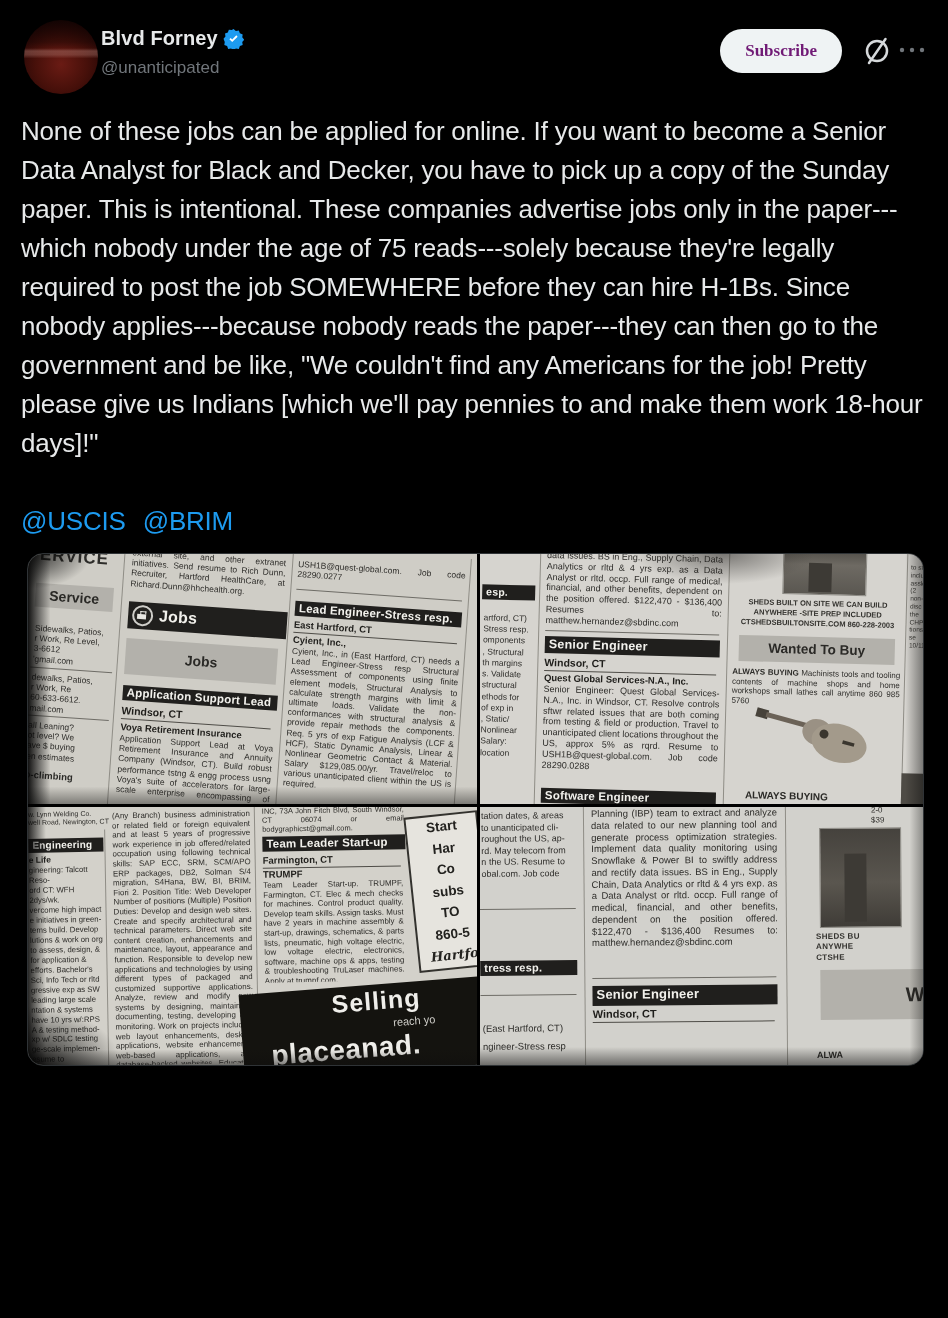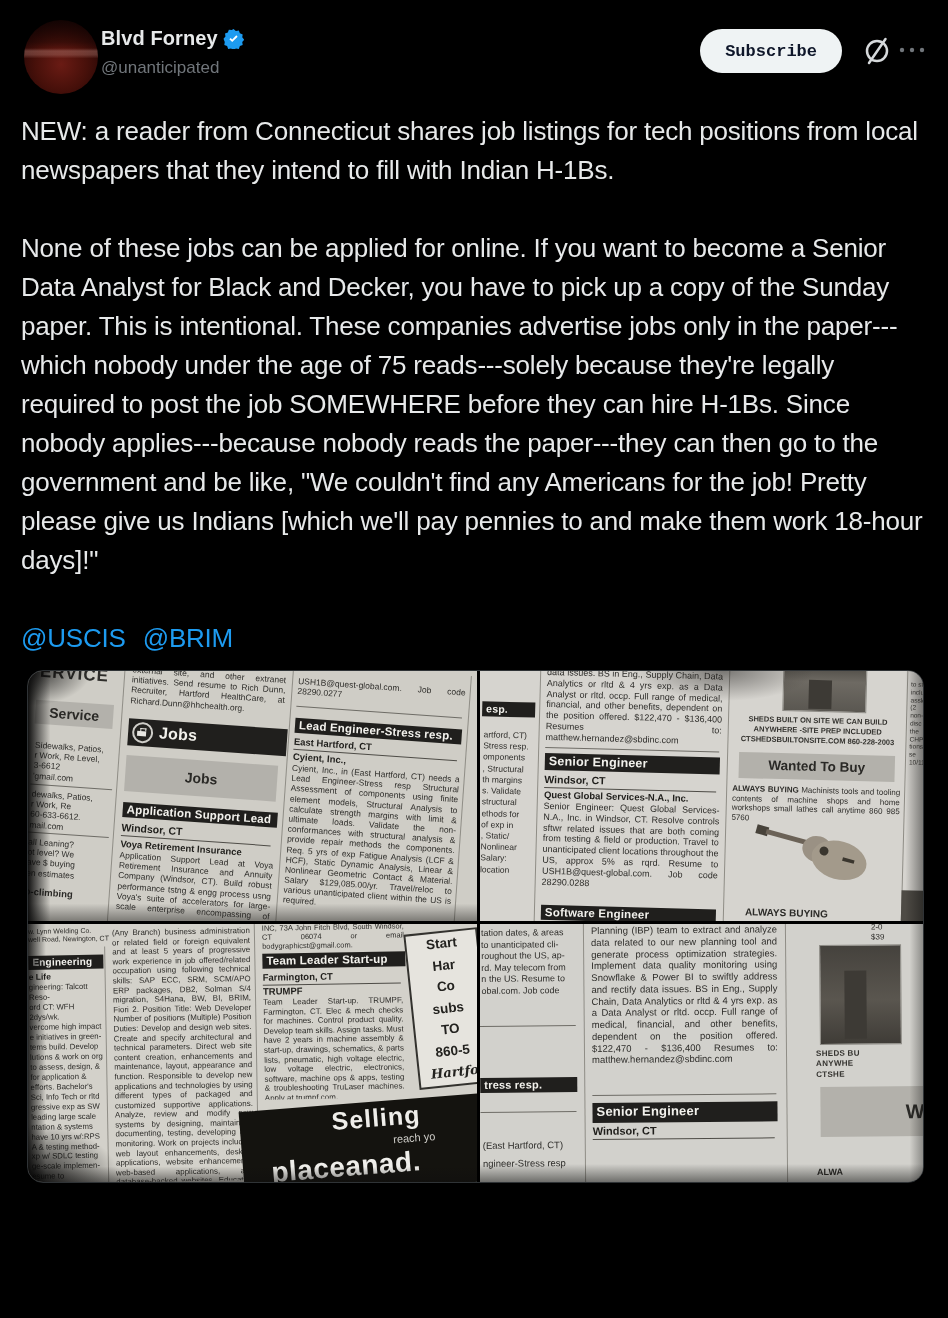--- a/index.html
+++ b/index.html
@@ -18,8 +18,8 @@
   .badge{width:21px;height:21px;display:block;}
   .handle{position:absolute;left:101px;top:58px;font-size:17px;color:#71767b;}
   .subscribe{position:absolute;right:106px;top:29px;height:44px;padding:0 25px;border:none;
-    border-radius:22px;background:#eff3f4;color:#0f172a;font-size:17px;font-weight:700;
-    font-family:Liberation Mono, monospace;display:flex;align-items:center;cursor:pointer;}
+    border-radius:22px;background:#eff3f4;color:#701a75;font-size:17px;font-weight:700;
+    font-family:Liberation Serif, serif;display:flex;align-items:center;cursor:pointer;}
   .grok-btn{position:absolute;right:56px;top:36px;width:30px;height:30px;background:none;border:none;padding:0;cursor:pointer;}
   .more-btn{position:absolute;right:20px;top:40px;width:30px;height:22px;background:none;border:none;padding:0;cursor:pointer;}
   

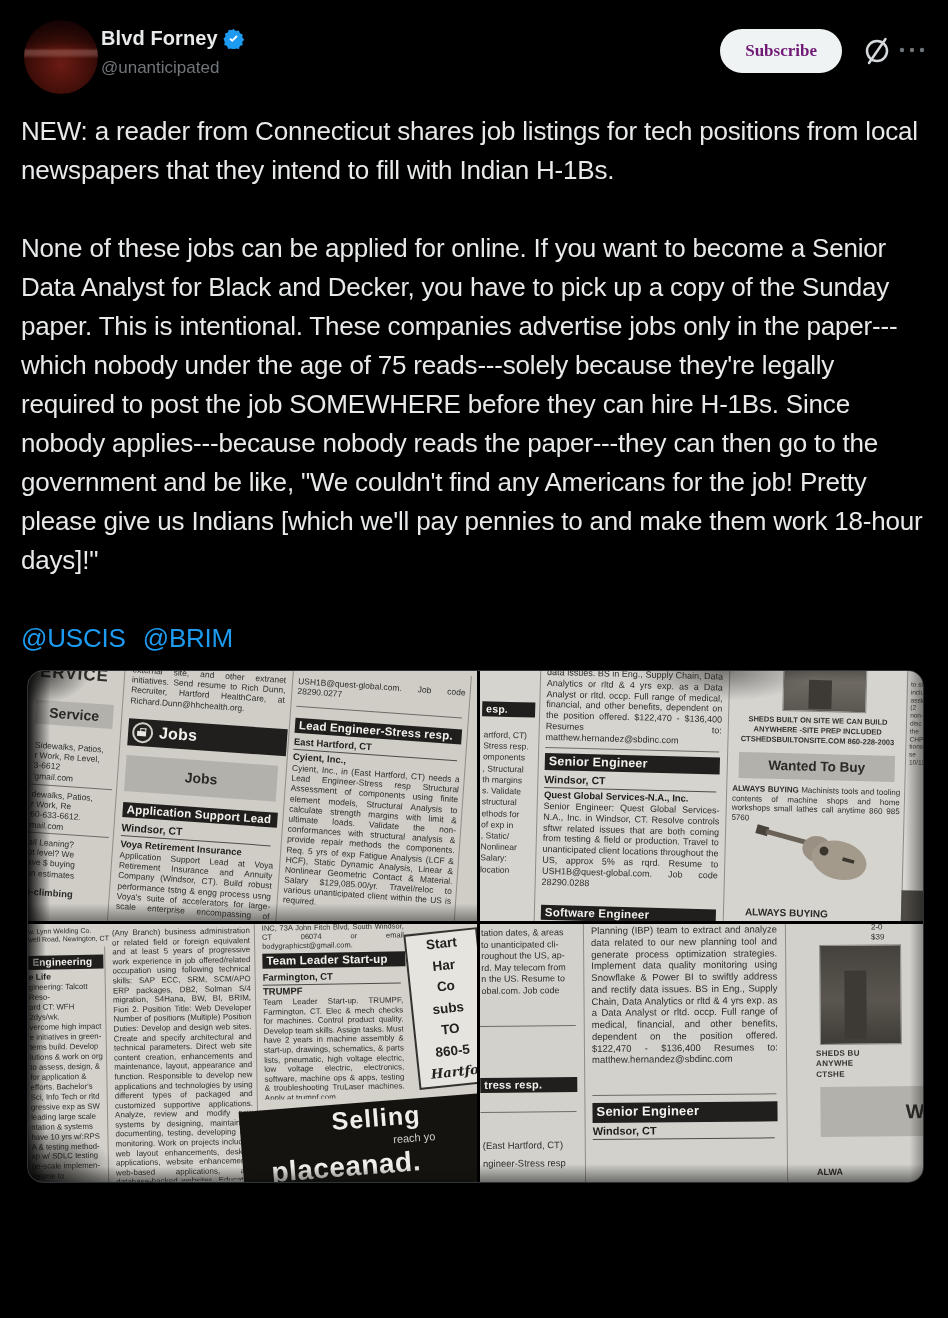--- a/index.html
+++ b/index.html
@@ -106,7 +106,6 @@
   </div>
 
   <div class="tweet-body">
-    <p class="tweet-paragraph">NEW: a reader from Connecticut shares job listings for tech positions from local newspapers that they intend to fill with Indian H-1Bs.</p>
     <p class="tweet-paragraph">None of these jobs can be applied for online. If you want to become a Senior Data Analyst for Black and Decker, you have to pick up a copy of the Sunday paper. This is intentional. These companies advertise jobs only in the paper---which nobody under the age of 75 reads---solely because they're legally required to post the job SOMEWHERE before they can hire H-1Bs. Since nobody applies---because nobody reads the paper---they can then go to the government and be like, "We couldn't find any Americans for the job! Pretty please give us Indians [which we'll pay pennies to and make them work 18-hour days]!"</p>
     <p class="tweet-paragraph mentions">
       <a>@USCIS</a>

